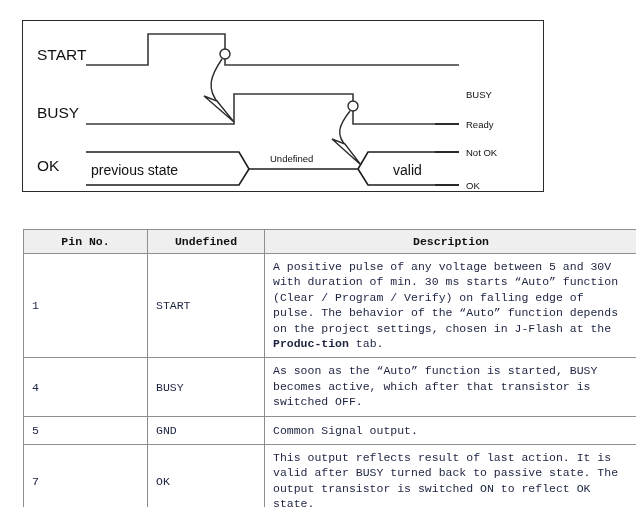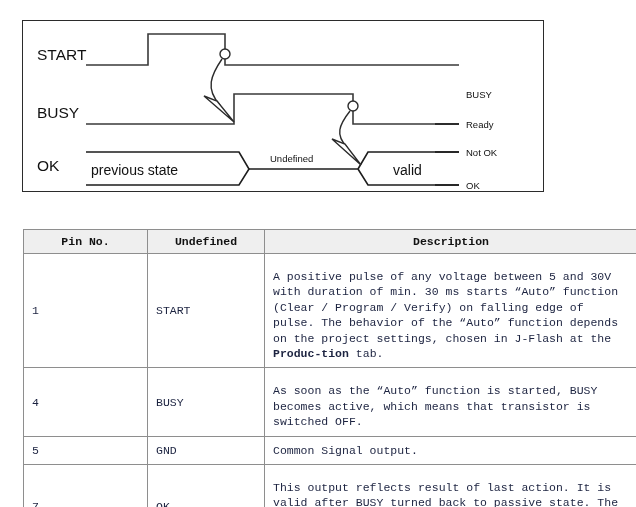--- a/index.html
+++ b/index.html
@@ -129,7 +129,7 @@
     text-align: left;
   }
   #pin-table td.cell-desc {
-    padding: 15px 8px 6px 8px;
+    padding: 5px 8px 6px 8px;
     text-align: left;
     line-height: 1.34;
     vertical-align: top;

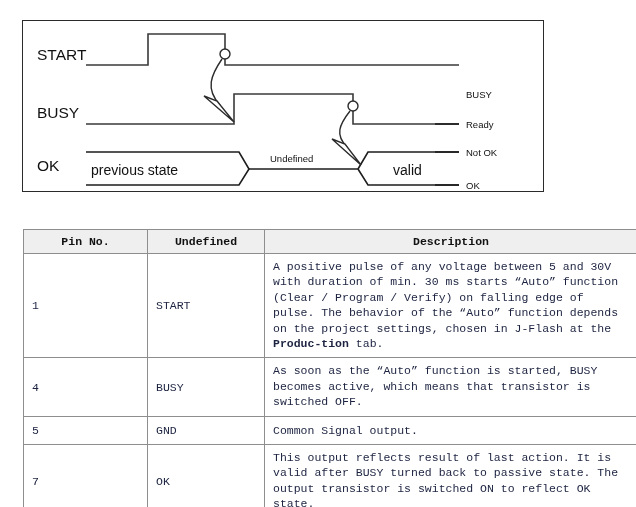--- a/index.html
+++ b/index.html
@@ -209,7 +209,7 @@
     <tr>
       <td class="cell-pin">4</td>
       <td class="cell-func">BUSY</td>
-      <td class="cell-desc">As soon as the “Auto” function is started, BUSY becomes active, which means that transistor is switched OFF.</td>
+      <td class="cell-desc">As soon as the “Auto” function is started, BUSY becomes active, which after that transistor is switched OFF.</td>
     </tr>
     <tr>
       <td class="cell-pin">5</td>

